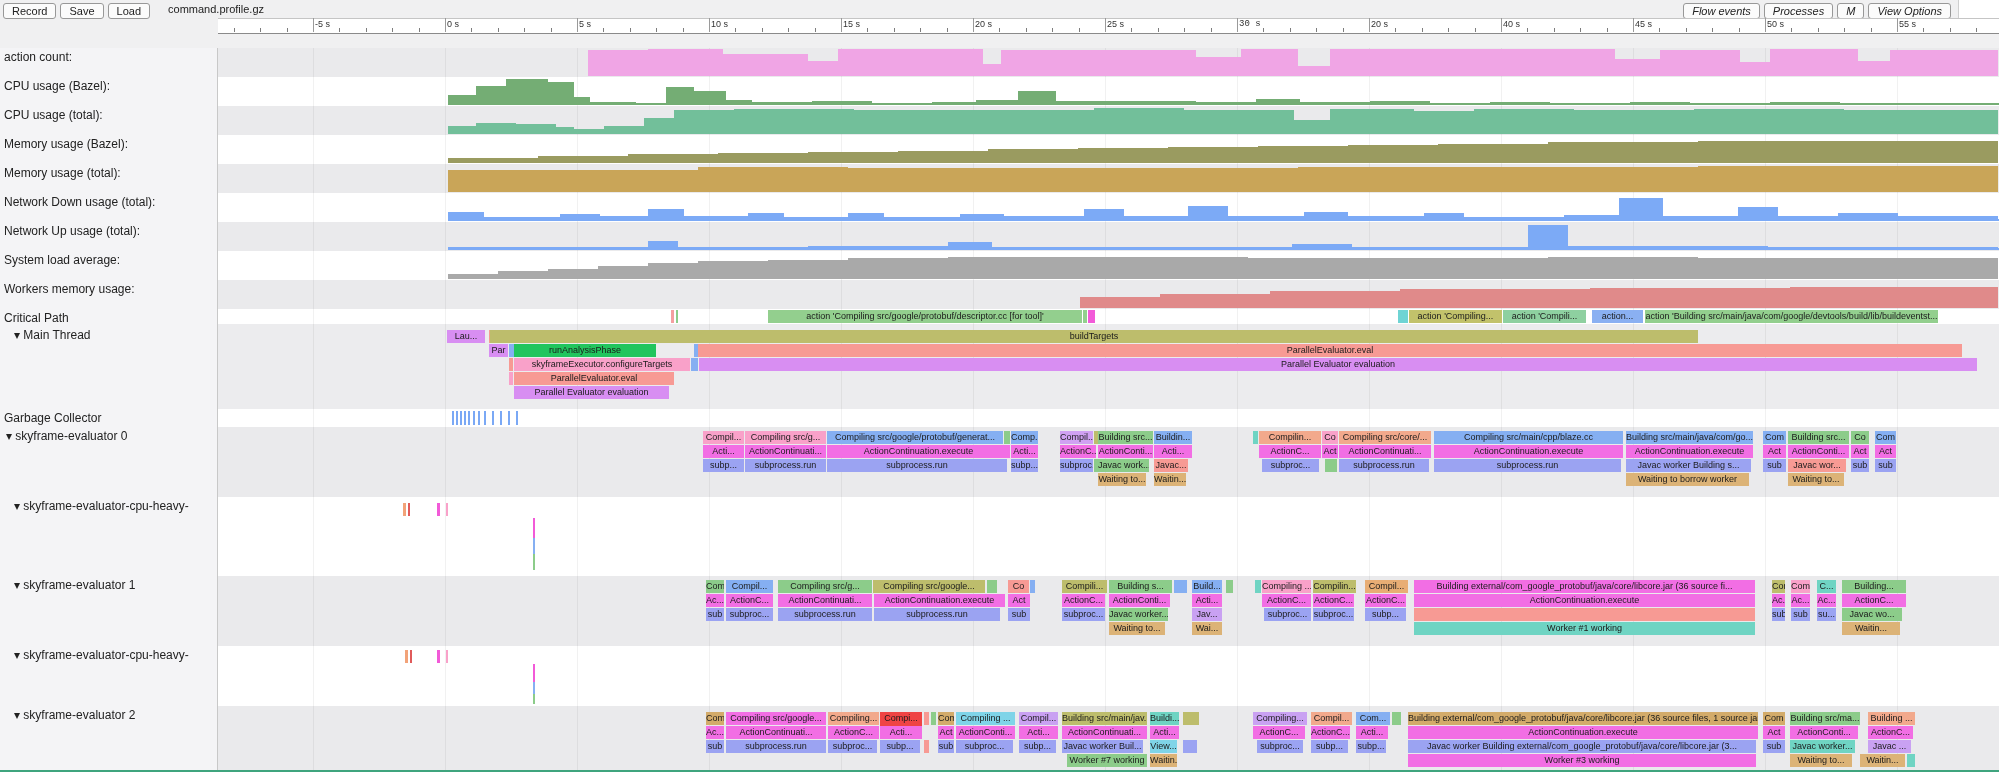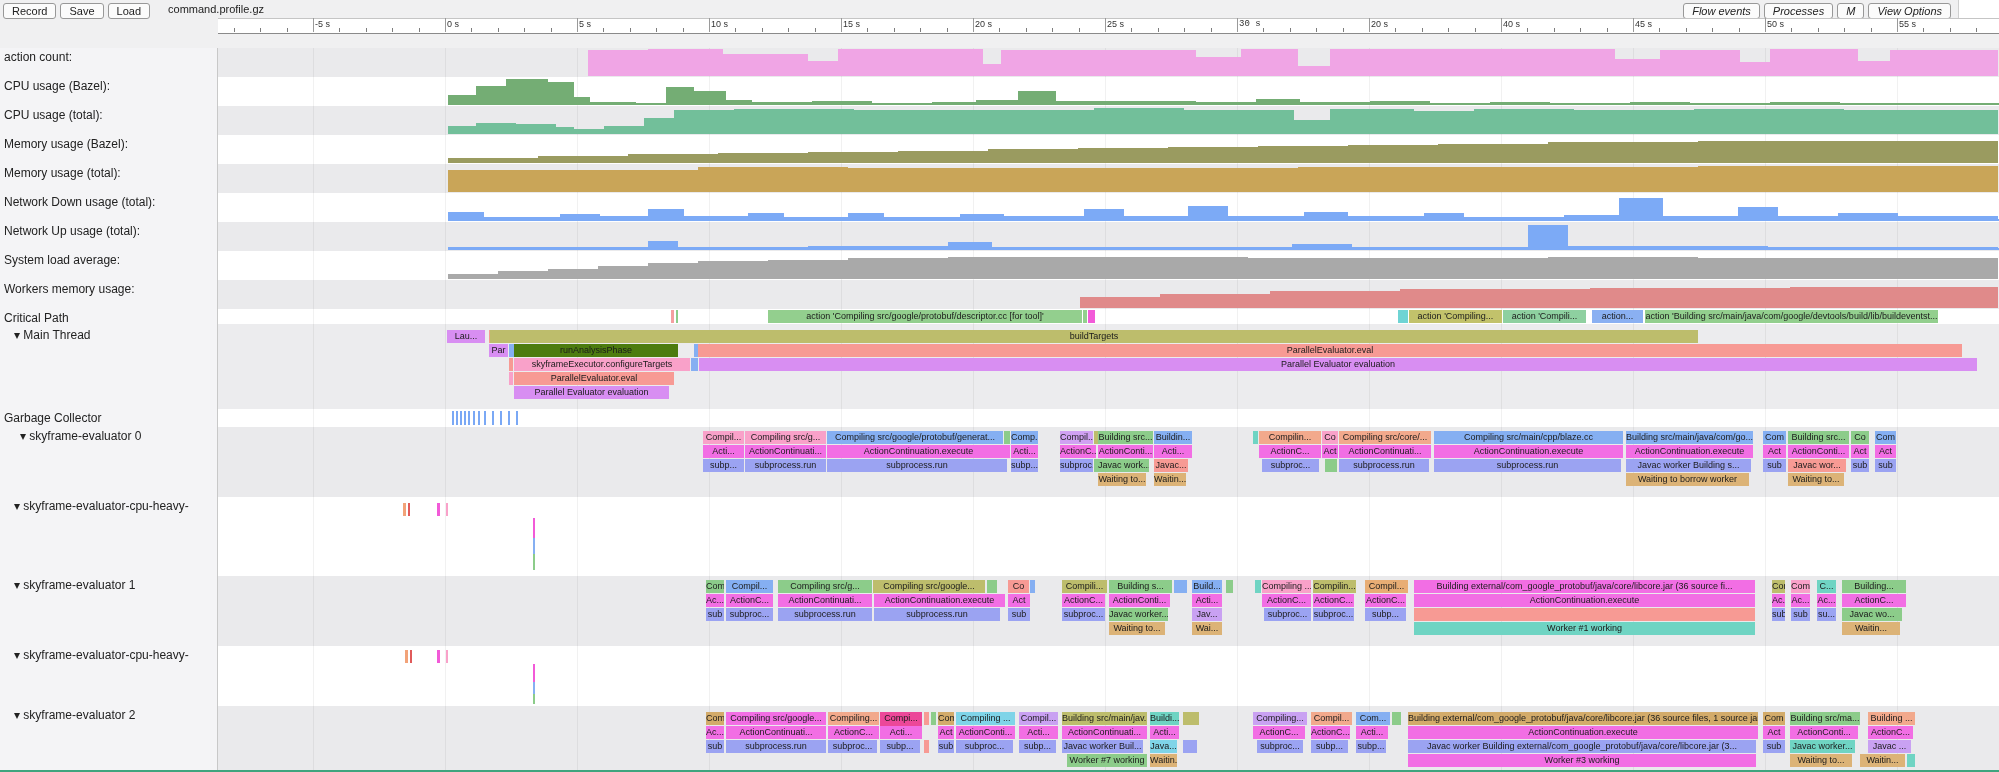--- a/index.html
+++ b/index.html
@@ -316,7 +316,7 @@
       <div class="tbar" style="left: 490px; width: 1208px; top: 330px; height: 13px; background: rgb(189, 189, 108); line-height: 13px;">buildTargets</div>
       <div class="tbar" style="left: 489px; width: 19px; top: 344px; height: 13px; background: rgb(216, 142, 242); line-height: 13px;">Par</div>
       <div class="tbar" style="left: 509px; width: 5px; top: 344px; height: 13px; background: rgb(133, 175, 242); line-height: 13px;"></div>
-      <div class="tbar" style="left: 514px; width: 164px; top: 344px; height: 13px; background: #4d7c0f; line-height: 13px;">runAnalysisPhase</div>
+      <div class="tbar" style="left: 514px; width: 142px; top: 344px; height: 13px; background: #22c55e; line-height: 13px;">runAnalysisPhase</div>
       <div class="tbar" style="left: 694px; width: 4px; top: 344px; height: 13px; background: rgb(133, 175, 242); line-height: 13px;"></div>
       <div class="tbar" style="left: 698px; width: 1264px; top: 344px; height: 13px; background: rgb(247, 154, 148); line-height: 13px;">ParallelEvaluator.eval</div>
       <div class="tbar" style="left: 509px; width: 4px; top: 358px; height: 13px; background: rgb(247, 154, 148); line-height: 13px;"></div>

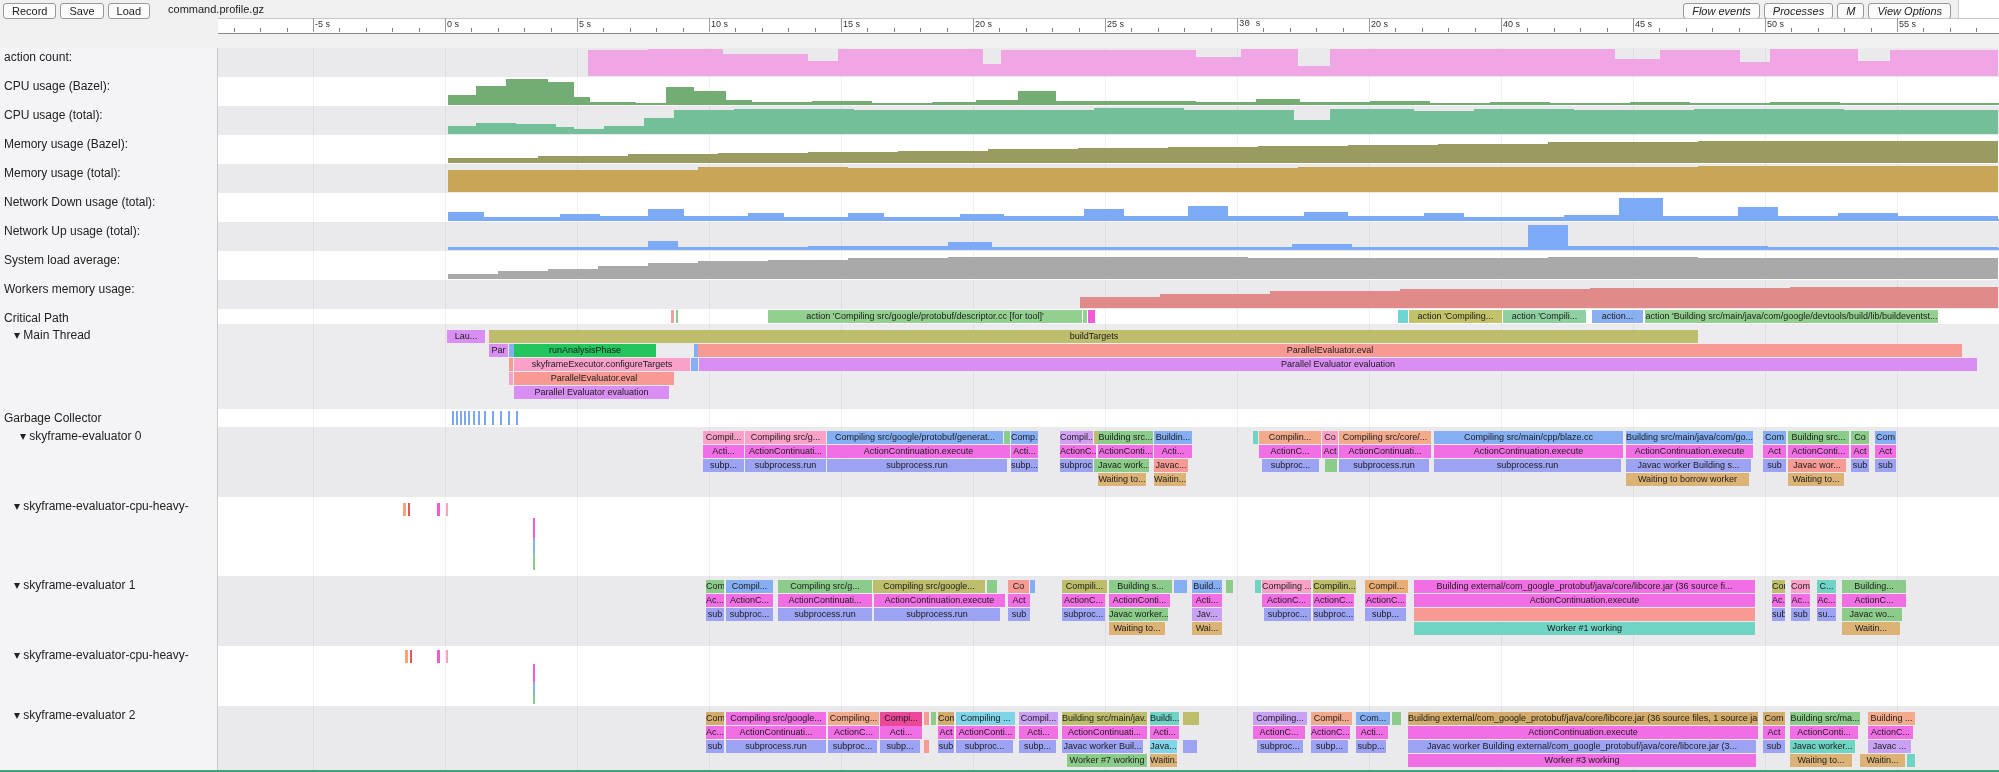--- a/index.html
+++ b/index.html
@@ -539,7 +539,7 @@
     <div class="srow" style="left: 4px; top: 311px;">Critical Path</div>
     <div class="srow" style="left: 14px; top: 328px;">▾ Main Thread</div>
     <div class="srow" style="left: 4px; top: 411px;">Garbage Collector</div>
-    <div class="srow" style="left: 20px; top: 429px; text-align: right;">▾ skyframe-evaluator 0</div>
+    <div class="srow" style="left: 6px; top: 429px; text-align: right;">▾ skyframe-evaluator 0</div>
     <div class="srow" style="left: 14px; top: 499px;">▾ skyframe-evaluator-cpu-heavy-</div>
     <div class="srow" style="left: 14px; top: 578px;">▾ skyframe-evaluator 1</div>
     <div class="srow" style="left: 14px; top: 648px;">▾ skyframe-evaluator-cpu-heavy-</div>

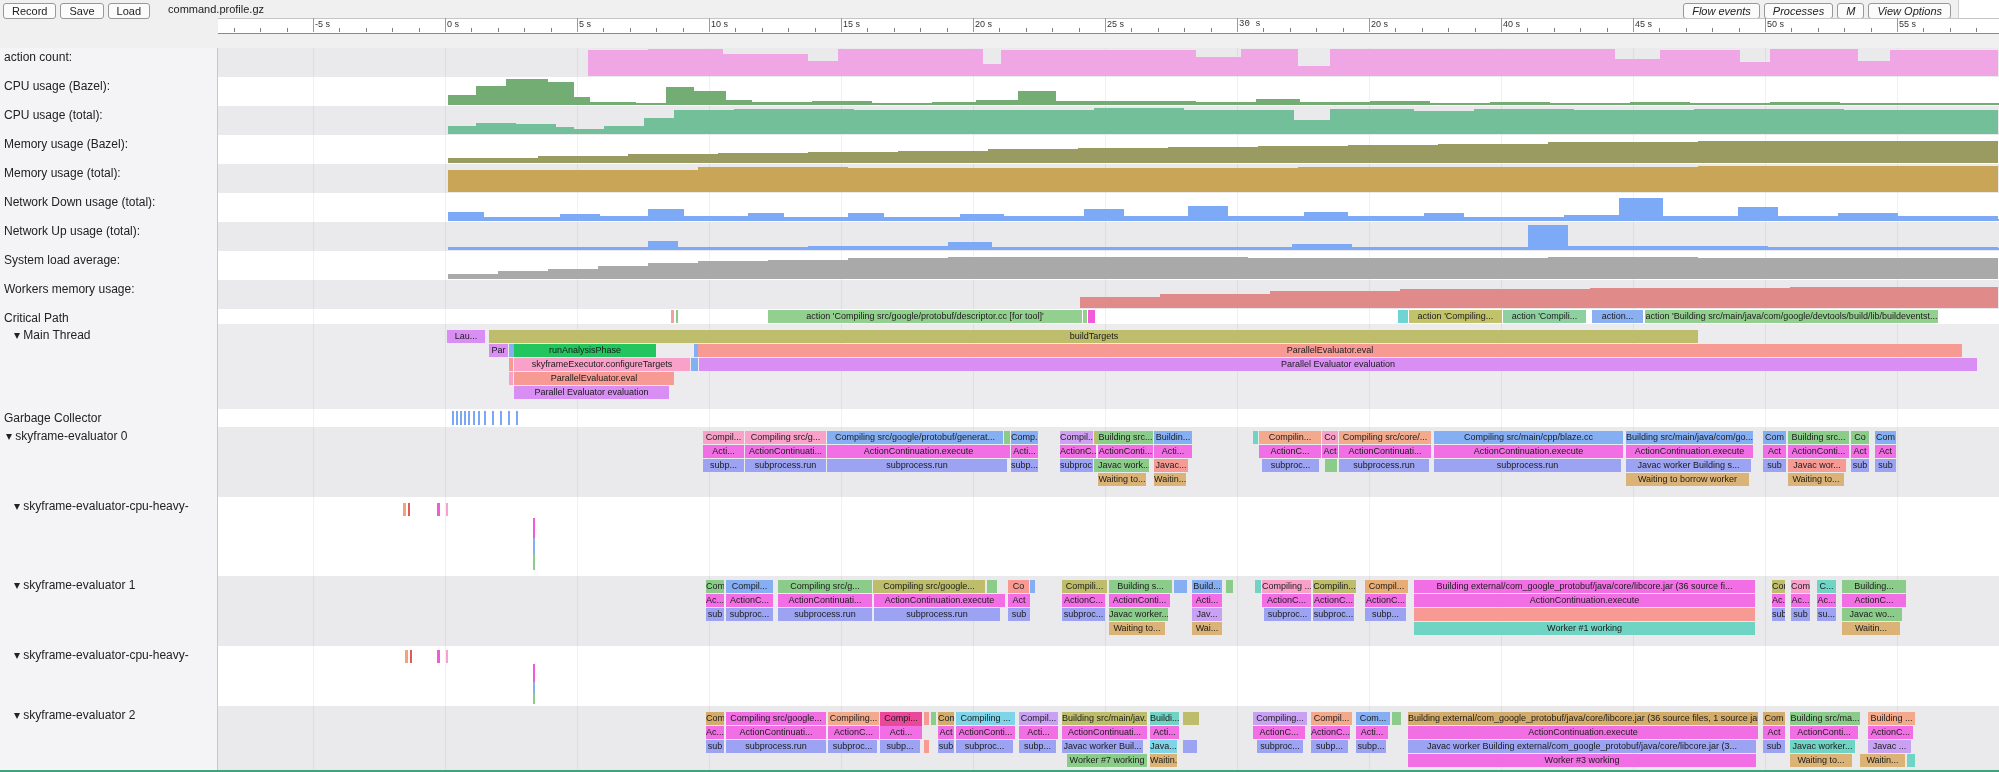--- a/index.html
+++ b/index.html
@@ -468,7 +468,7 @@
       <div class="tbar" style="left: 706px; width: 18px; top: 712px; height: 13px; background: rgb(211, 171, 106); line-height: 13px;">Com</div>
       <div class="tbar" style="left: 726px; width: 100px; top: 712px; height: 13px; background: rgb(242, 110, 228); line-height: 13px;">Compiling src/google...</div>
       <div class="tbar" style="left: 828px; width: 51px; top: 712px; height: 13px; background: rgb(242, 169, 140); line-height: 13px;">Compiling...</div>
-      <div class="tbar" style="left: 880px; width: 42px; top: 712px; height: 24px; background: #ec4899; line-height: 13px;">Compi...</div>
+      <div class="tbar" style="left: 880px; width: 42px; top: 712px; height: 24px; background: #ef4444; line-height: 13px;">Compi...</div>
       <div class="tbar" style="left: 924px; width: 5px; top: 712px; height: 13px; background: rgb(247, 154, 148); line-height: 13px;"></div>
       <div class="tbar" style="left: 931px; width: 5px; top: 712px; height: 13px; background: rgb(140, 204, 138); line-height: 13px;"></div>
       <div class="tbar" style="left: 938px; width: 16px; top: 712px; height: 13px; background: rgb(211, 171, 106); line-height: 13px;">Com</div>

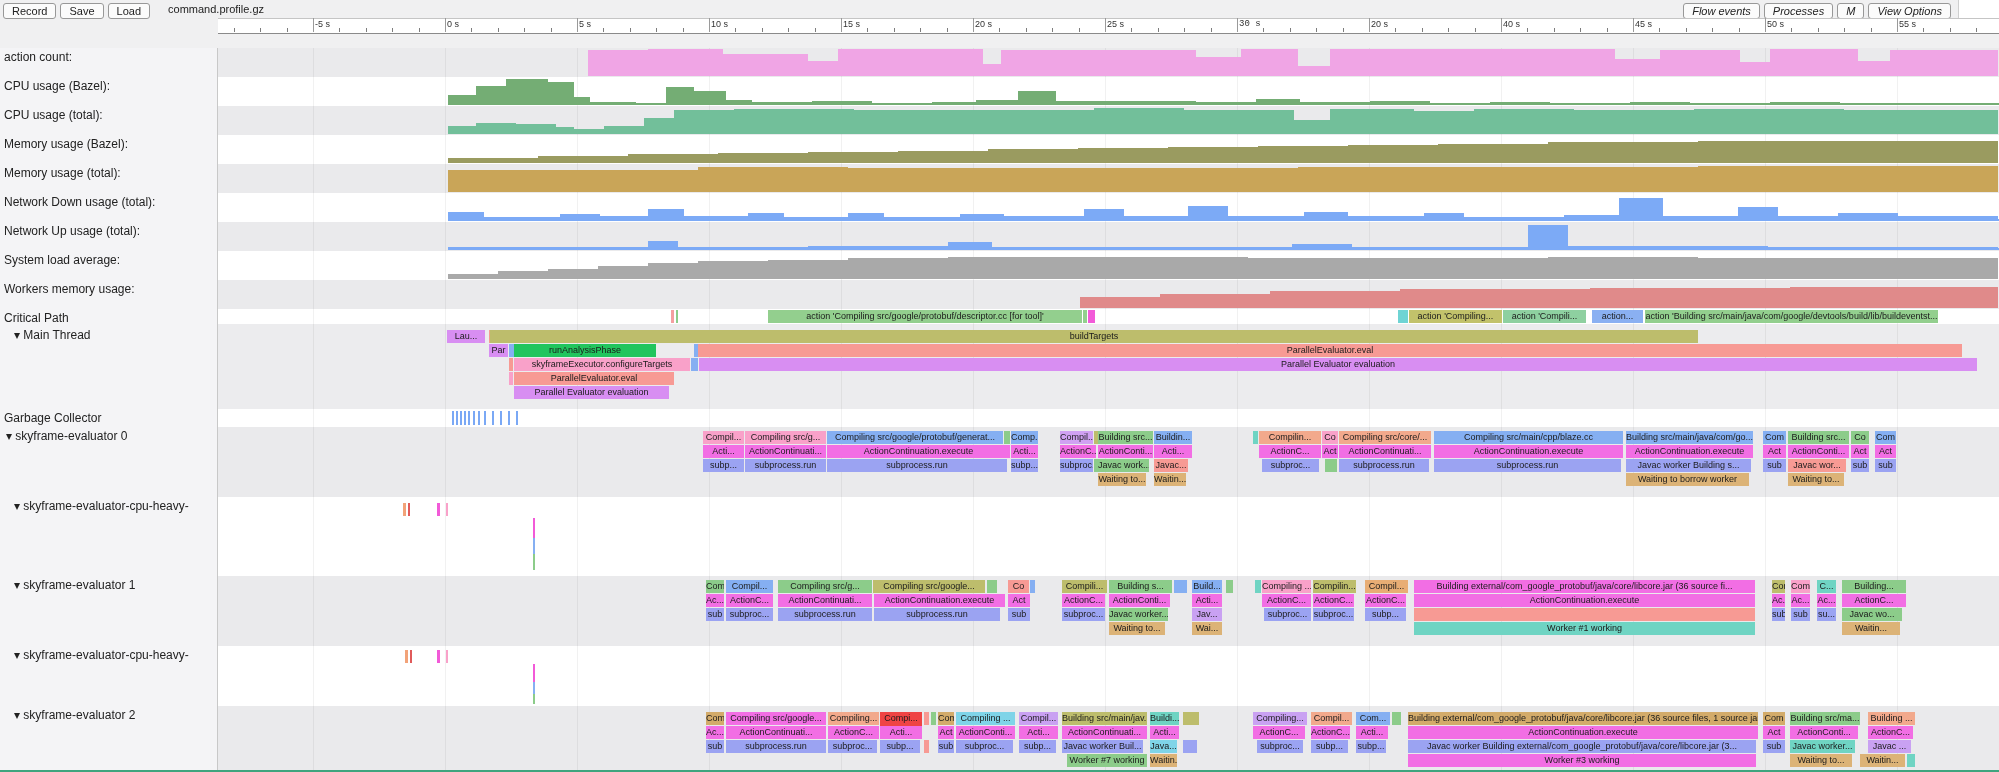--- a/index.html
+++ b/index.html
@@ -510,7 +510,7 @@
       <div class="tbar" style="left: 956px; width: 57px; top: 740px; height: 13px; background: rgb(155, 163, 242); line-height: 13px;">subproc...</div>
       <div class="tbar" style="left: 1019px; width: 37px; top: 740px; height: 13px; background: rgb(155, 163, 242); line-height: 13px;">subp...</div>
       <div class="tbar" style="left: 1062px; width: 81px; top: 740px; height: 13px; background: rgb(155, 163, 242); line-height: 13px;">Javac worker Buil...</div>
-      <div class="tbar" style="left: 1150px; width: 27px; top: 740px; height: 13px; background: rgb(127, 212, 232); line-height: 13px;">Java...</div>
+      <div class="tbar" style="left: 1150px; width: 27px; top: 740px; height: 13px; background: rgb(127, 212, 232); line-height: 13px;">View...</div>
       <div class="tbar" style="left: 1183px; width: 14px; top: 740px; height: 13px; background: rgb(155, 163, 242); line-height: 13px;"></div>
       <div class="tbar" style="left: 1257px; width: 46px; top: 740px; height: 13px; background: rgb(155, 163, 242); line-height: 13px;">subproc...</div>
       <div class="tbar" style="left: 1311px; width: 37px; top: 740px; height: 13px; background: rgb(155, 163, 242); line-height: 13px;">subp...</div>

